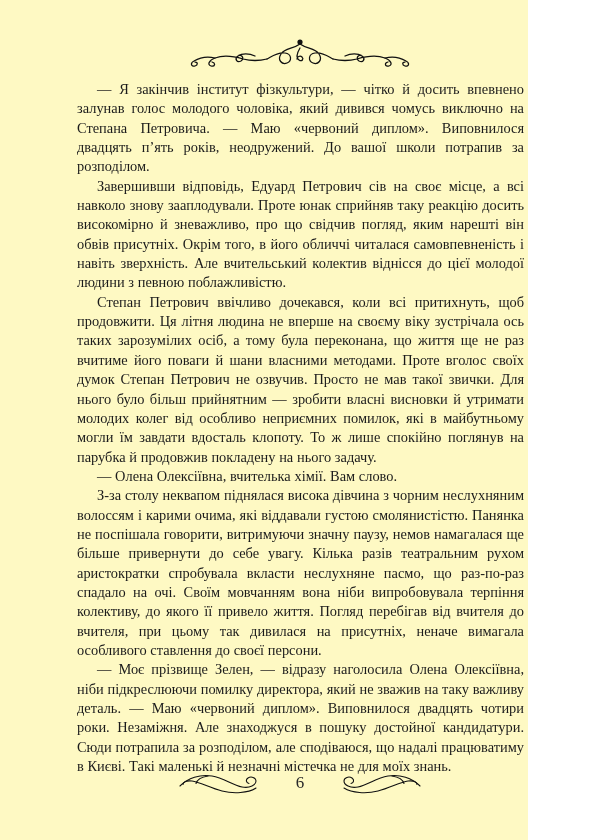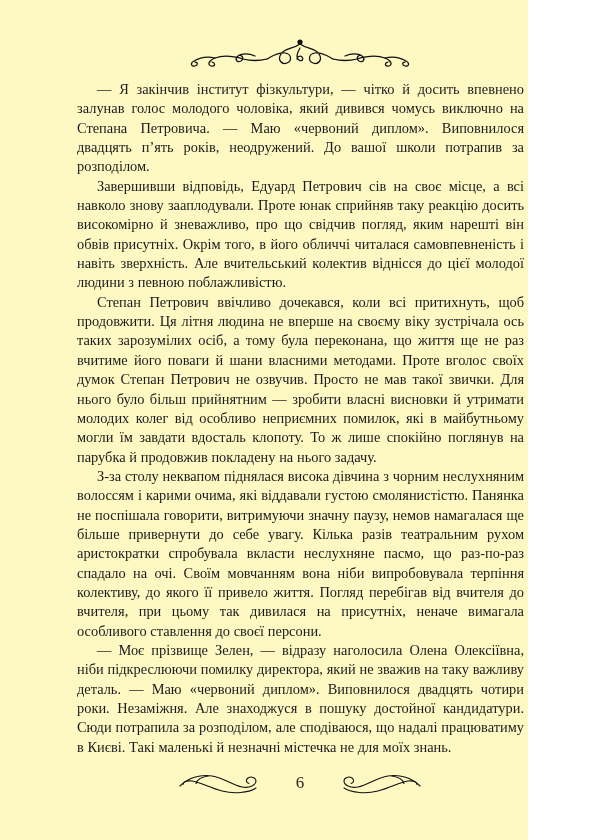--- a/index.html
+++ b/index.html
@@ -103,6 +103,7 @@
     <p class="para">— Я закінчив інститут фізкультури, — чітко й досить впевнено залунав голос молодого чоловіка, який дивився чомусь виключно на Степана Петровича. — Маю «червоний диплом». Виповнилося двадцять п’ять років, неодружений. До вашої школи потрапив за розподілом.</p>
     <p class="para">Завершивши відповідь, Едуард Петрович сів на своє місце, а всі навколо знову зааплодували. Проте юнак сприйняв таку реакцію досить високомірно й зневажливо, про що свідчив погляд, яким нарешті він обвів присутніх. Окрім того, в його обличчі читалася самовпевненість і навіть зверхність. Але вчительський колектив віднісся до цієї молодої людини з певною поблажливістю.</p>
     <p class="para">Степан Петрович ввічливо дочекався, коли всі притихнуть, щоб продовжити. Ця літня людина не вперше на своєму віку зустрічала ось таких зарозумілих осіб, а тому була переконана, що життя ще не раз вчитиме його поваги й шани власними методами. Проте вголос своїх думок Степан Петрович не озвучив. Просто не мав такої звички. Для нього було більш прийнятним — зробити власні висновки й утримати молодих колег від особливо неприємних помилок, які в майбутньому могли їм завдати вдосталь клопоту. То ж лише спокійно поглянув на парубка й продовжив покладену на нього задачу.</p>
+    <p class="para">— Олена Олексіївна, вчителька хімії. Вам слово.</p>
     <p class="para">З-за столу неквапом піднялася висока дівчина з чорним неслухняним волоссям і карими очима, які віддавали густою смолянистістю. Панянка не поспішала говорити, витримуючи значну паузу, немов намагалася ще більше привернути до себе увагу. Кілька разів театральним рухом аристократки спробувала вкласти неслухняне пасмо, що раз-по-раз спадало на очі. Своїм мовчанням вона ніби випробовувала терпіння колективу, до якого її привело життя. Погляд перебігав від вчителя до вчителя, при цьому так дивилася на присутніх, неначе вимагала особливого ставлення до своєї персони.</p>
     <p class="para">— Моє прізвище Зелен, — відразу наголосила Олена Олексіївна, ніби підкреслюючи помилку директора, який не зважив на таку важливу деталь. — Маю «червоний диплом». Виповнилося двадцять чотири роки. Незаміжня. Але знаходжуся в пошуку достойної кандидатури. Сюди потрапила за розподілом, але сподіваюся, що надалі працюватиму в Києві. Такі маленькі й незначні містечка не для моїх знань.</p>
   </div>

